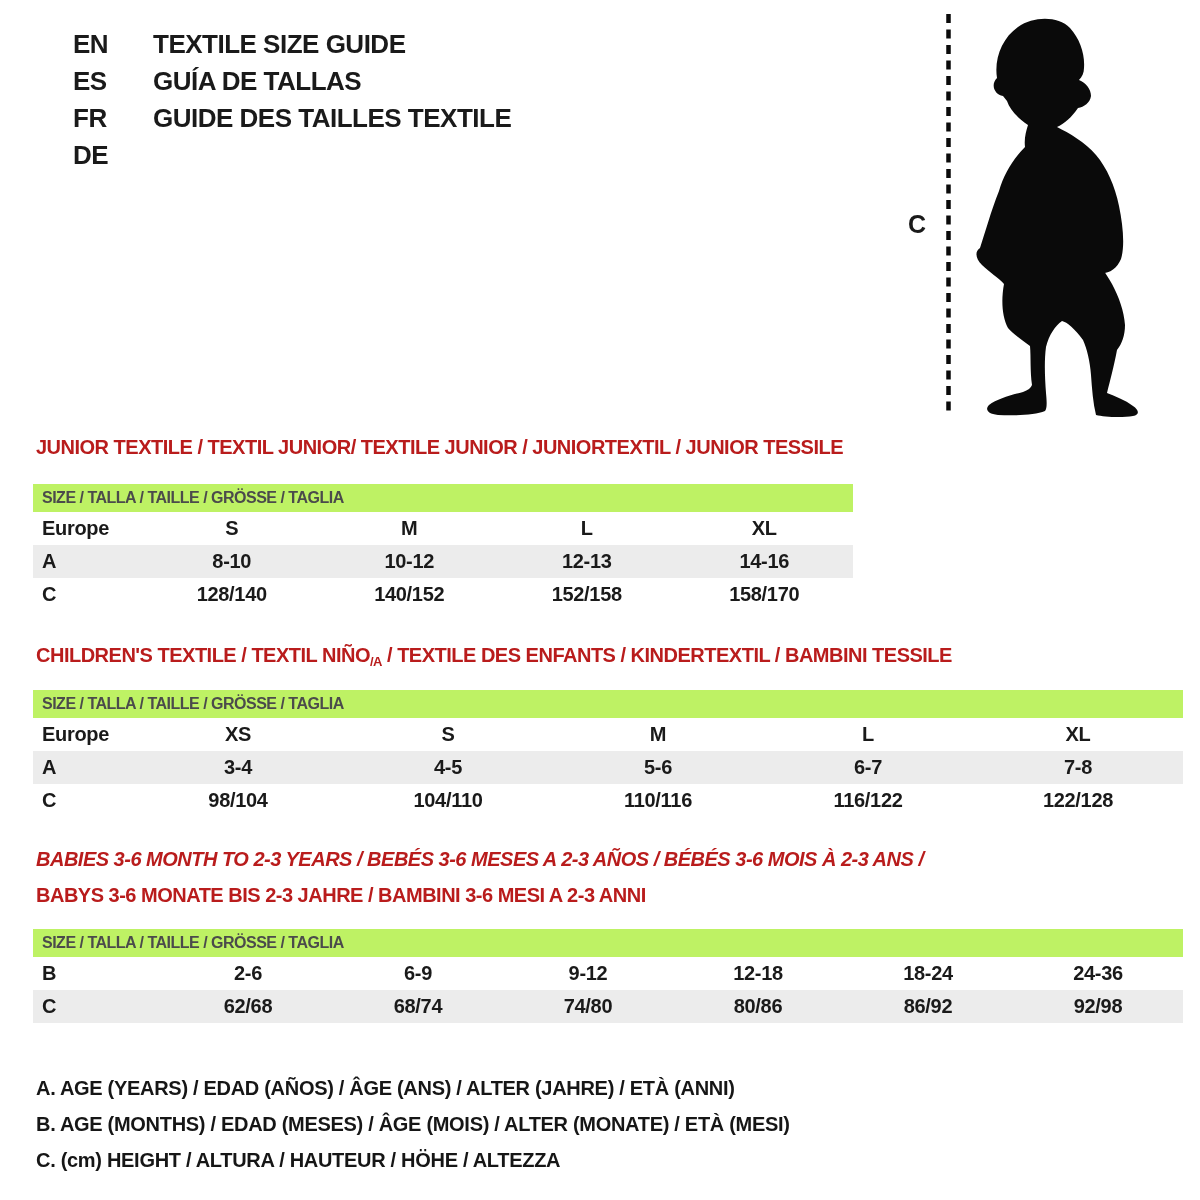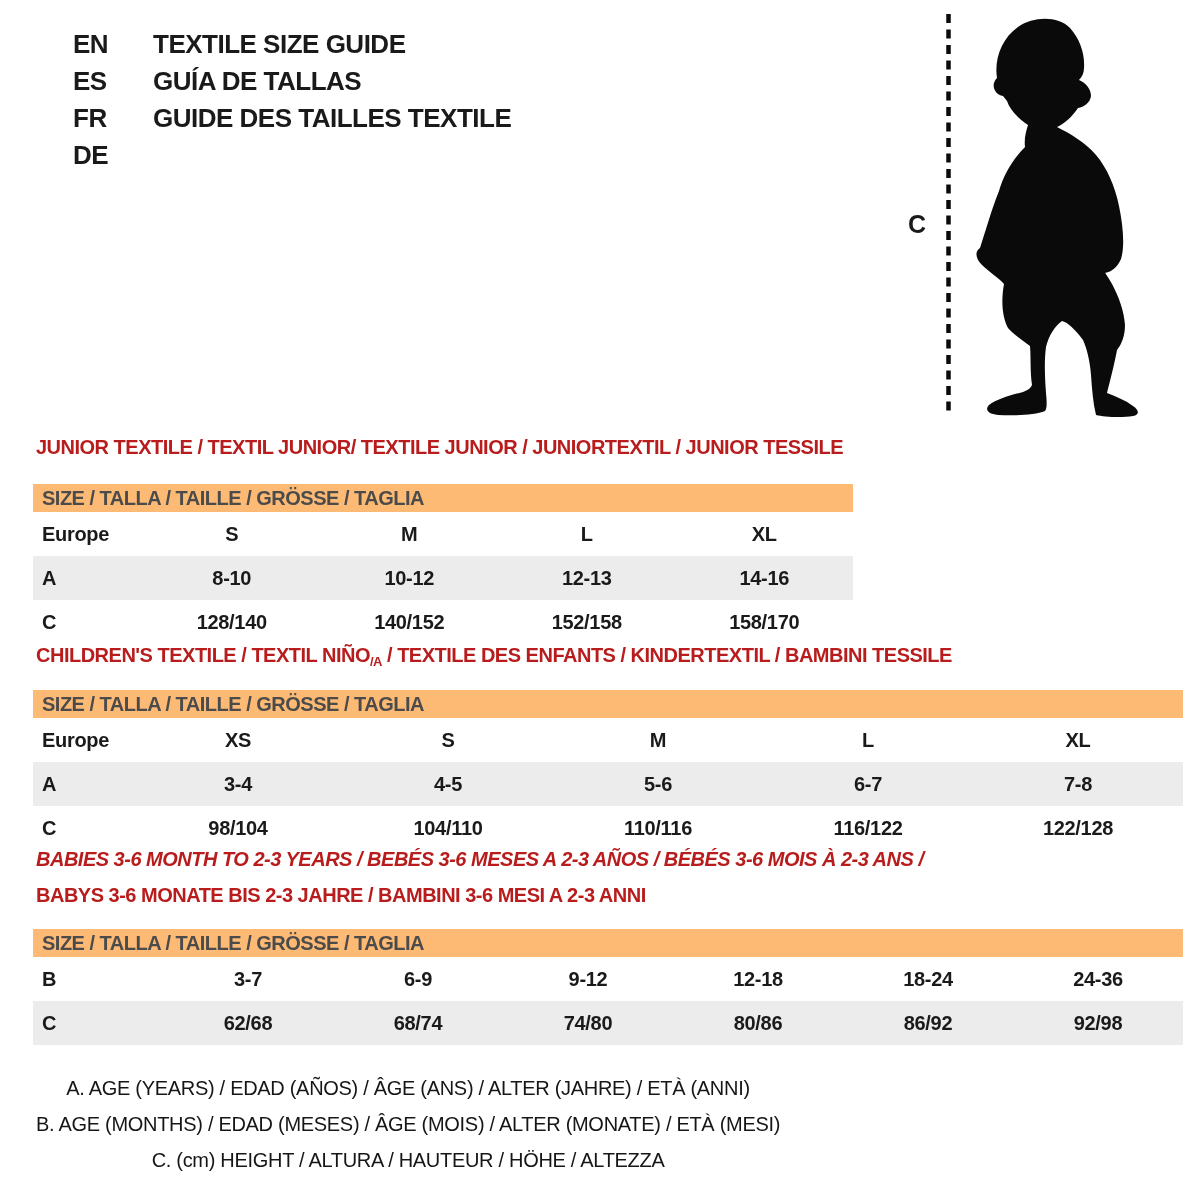--- a/index.html
+++ b/index.html
@@ -22,8 +22,8 @@
   .section-heading .subscript{font-size:13px;vertical-align:-4px;}
   
   .size-table{position:absolute;left:33px;}
-  .size-bar{background:#fdba74;color:#4b4b4b;height:28px;line-height:28px;
-    font-size:20px;font-weight:bold;letter-spacing:-0.5px;padding-left:9px;box-sizing:border-box;}
+  .size-bar{background:#bef264;color:#4b4b4b;height:28px;line-height:28px;
+    font-size:16px;font-weight:bold;letter-spacing:-0.5px;padding-left:9px;box-sizing:border-box;}
   .t-row{display:flex;height:44px;align-items:center;font-size:20px;font-weight:bold;letter-spacing:-0.3px;}
   .t-row.shaded{background:#ececec;}
   .row-label{box-sizing:border-box;padding-left:9px;flex:0 0 auto;}

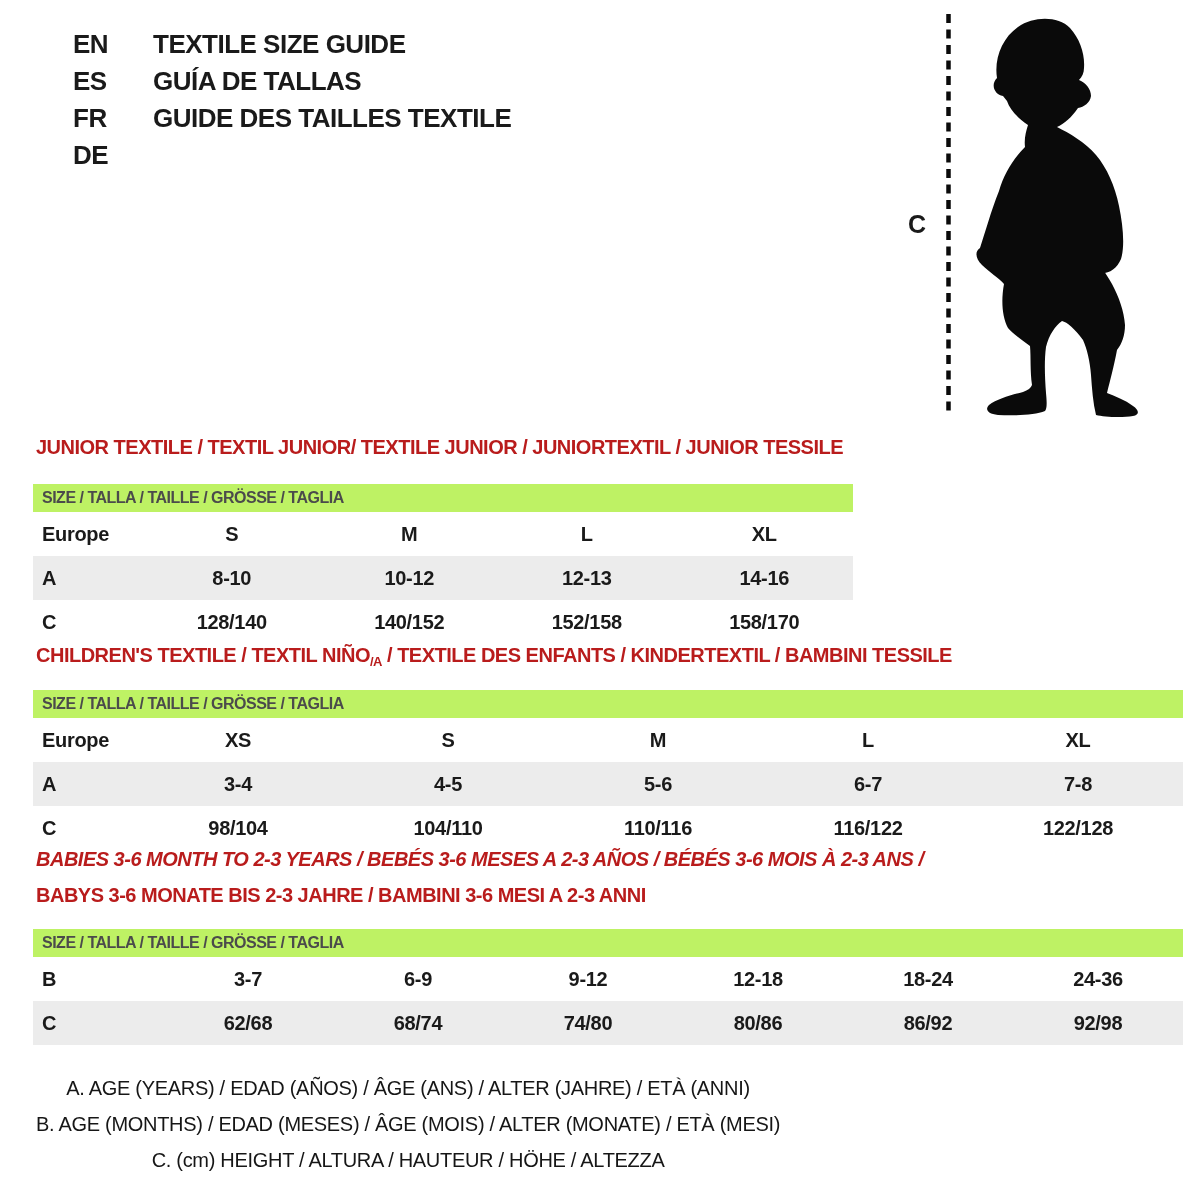--- a/index.html
+++ b/index.html
@@ -24,7 +24,7 @@
   .size-table{position:absolute;left:33px;}
   .size-bar{background:#bef264;color:#4b4b4b;height:28px;line-height:28px;
     font-size:16px;font-weight:bold;letter-spacing:-0.5px;padding-left:9px;box-sizing:border-box;}
-  .t-row{display:flex;height:44px;align-items:center;font-size:20px;font-weight:bold;letter-spacing:-0.3px;}
+  .t-row{display:flex;height:33px;align-items:center;font-size:20px;font-weight:bold;letter-spacing:-0.3px;}
   .t-row.shaded{background:#ececec;}
   .row-label{box-sizing:border-box;padding-left:9px;flex:0 0 auto;}
   .t-cell{flex:1 1 0;text-align:center;}

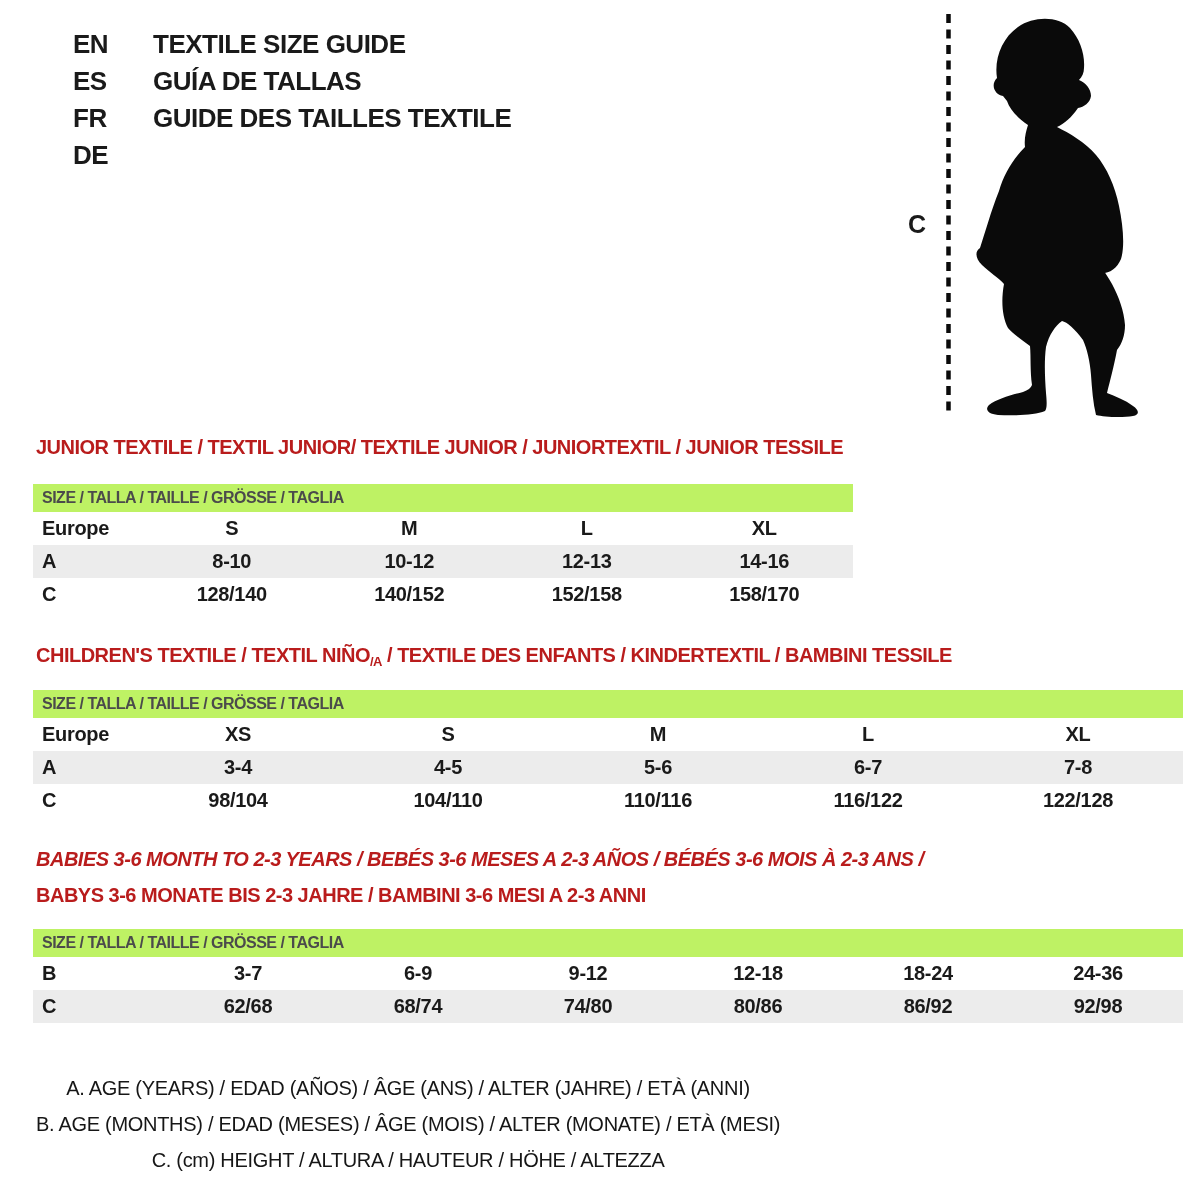--- a/index.html
+++ b/index.html
@@ -174,7 +174,7 @@
   <div class="size-bar">SIZE / TALLA / TAILLE / GRÖSSE / TAGLIA</div>
   <div class="t-row">
     <span class="row-label">B</span>
-    <span class="t-cell">3-7</span>
+    <span class="t-cell">2-6</span>
     <span class="t-cell">6-9</span>
     <span class="t-cell">9-12</span>
     <span class="t-cell">12-18</span>

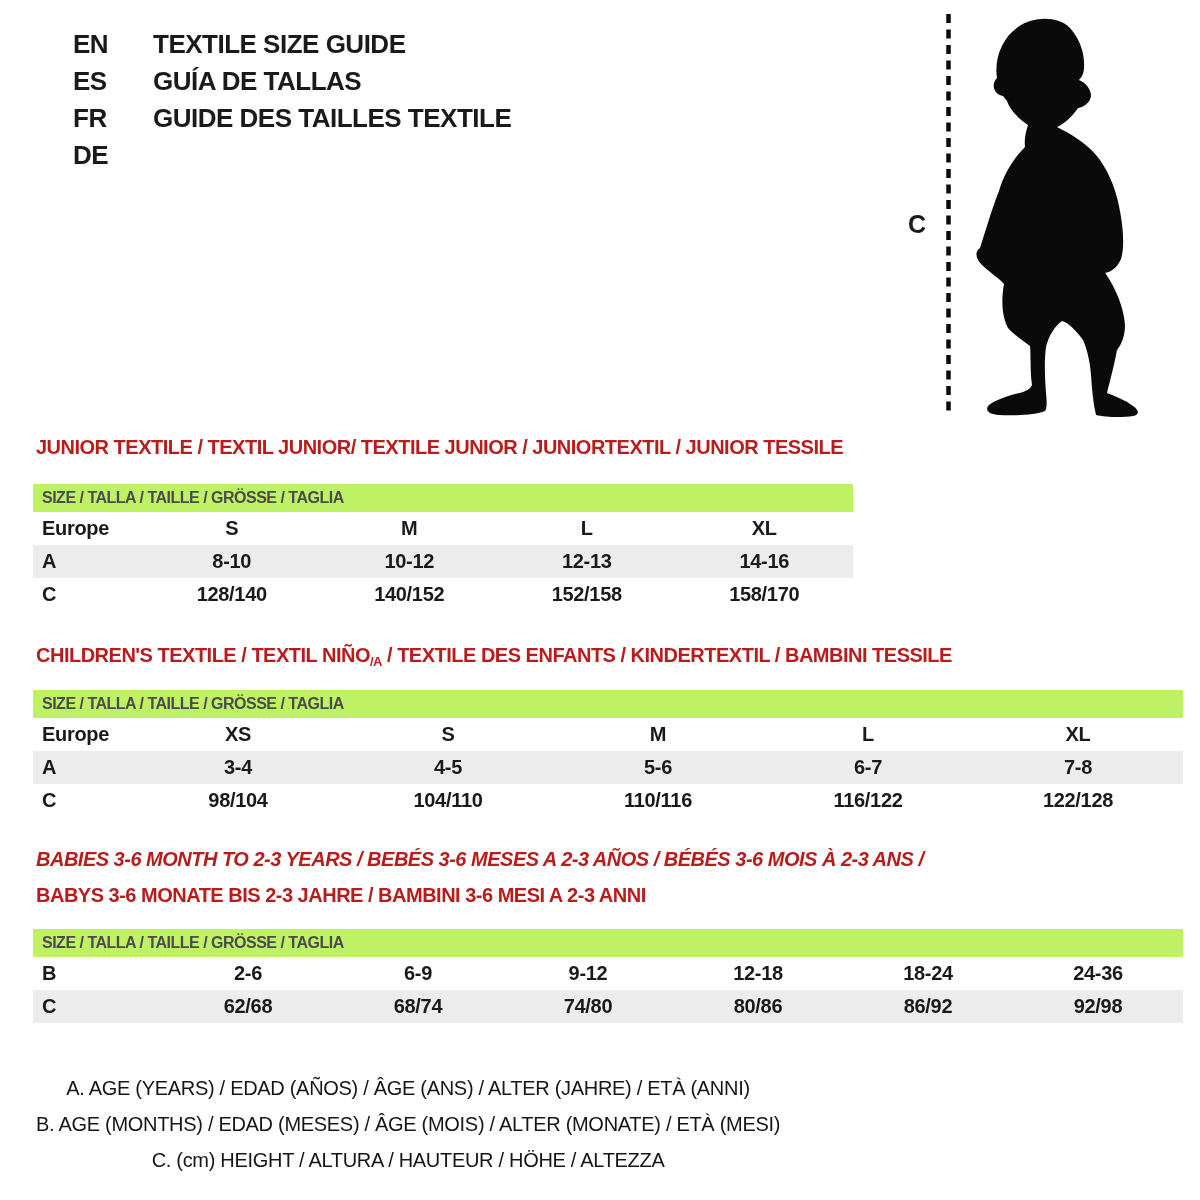--- a/index.html
+++ b/index.html
@@ -36,7 +36,7 @@
   .babies-table .row-label{width:130px;}
   
   .legend{position:absolute;left:36px;top:1070px;}
-  .legend-line{font-size:20px;font-weight:normal;letter-spacing:-0.3px;line-height:36px;white-space:nowrap;color:#161616;text-align:center;}
+  .legend-line{font-size:20px;font-weight:bold;letter-spacing:-0.3px;line-height:36px;white-space:nowrap;color:#161616;}
 </style>
 </head>
 <body>

